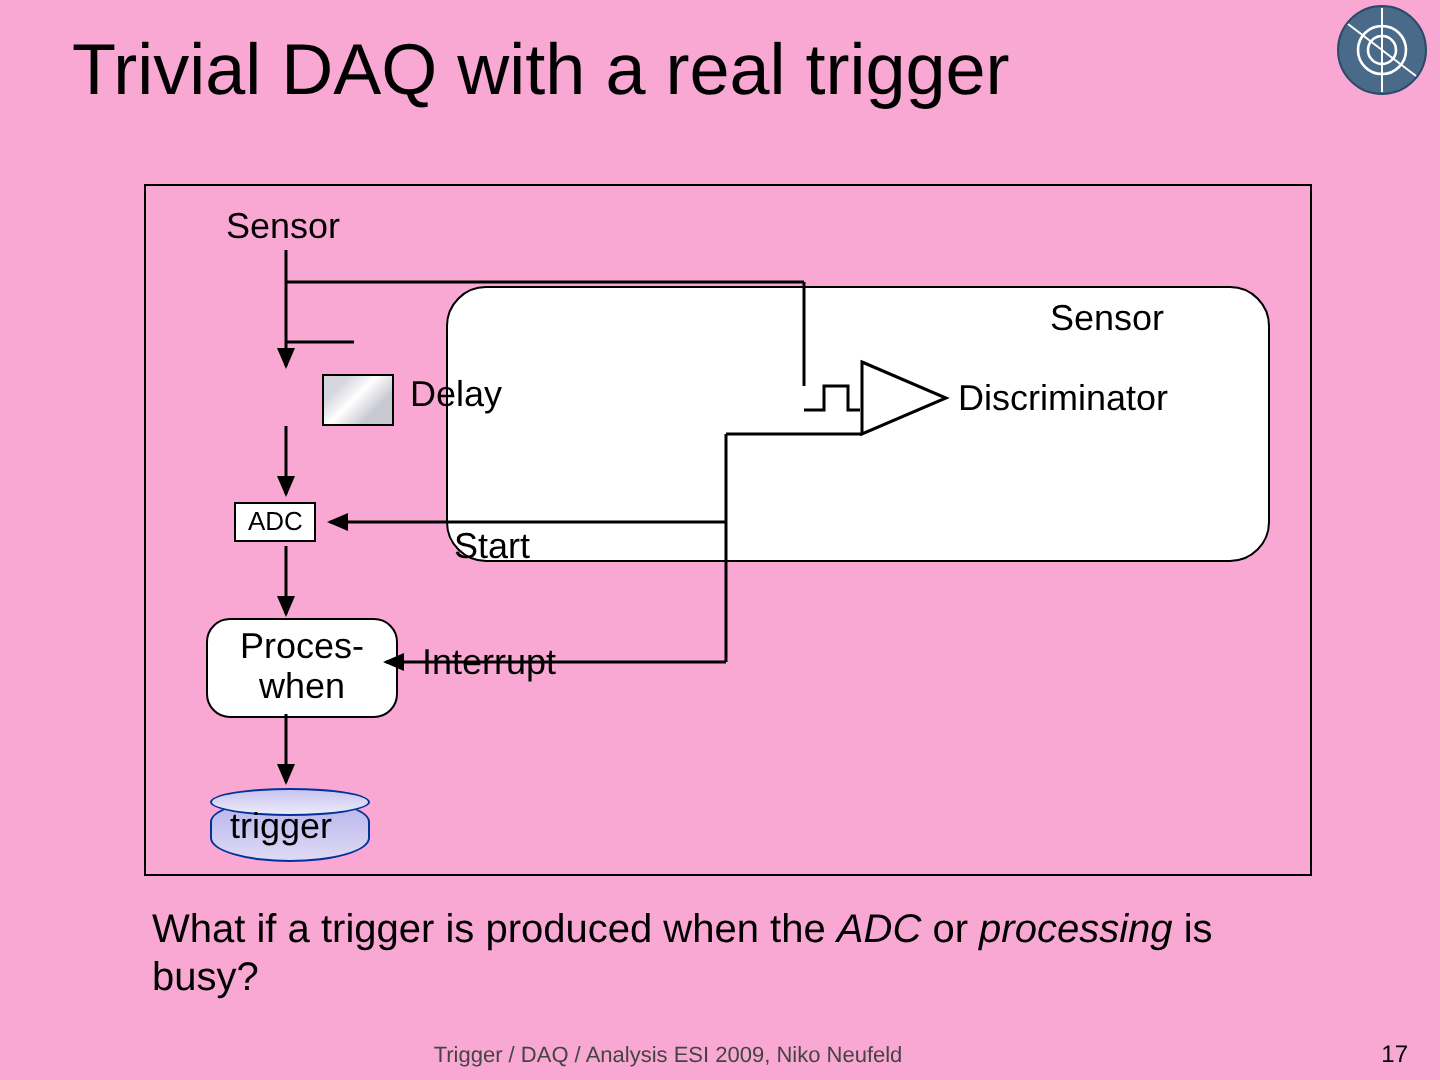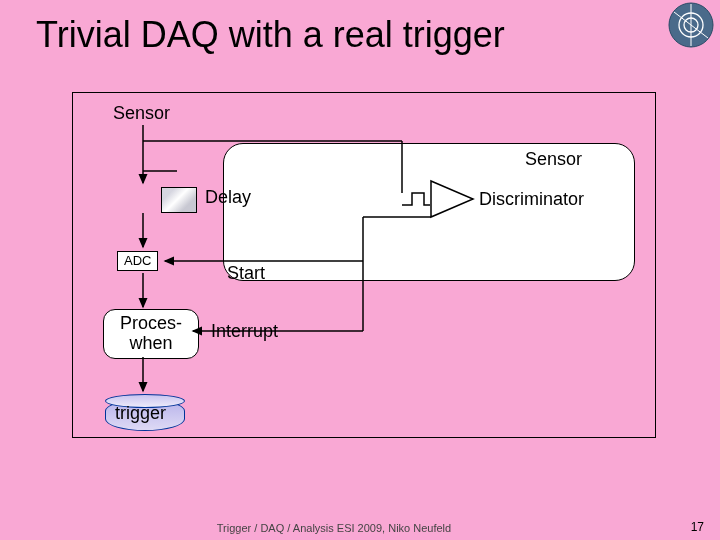--- a/index.html
+++ b/index.html
@@ -241,6 +241,9 @@
 
   </div>
 
+  <div class="question">
+    <span>What if a trigger is produced when the </span><span class="italic">ADC</span><span> or </span><span class="italic">processing</span><span> is busy?</span>
+  </div>
 
   <div class="footer">Trigger / DAQ / Analysis  ESI 2009, Niko Neufeld</div>
   <div class="pagenum">17</div>

